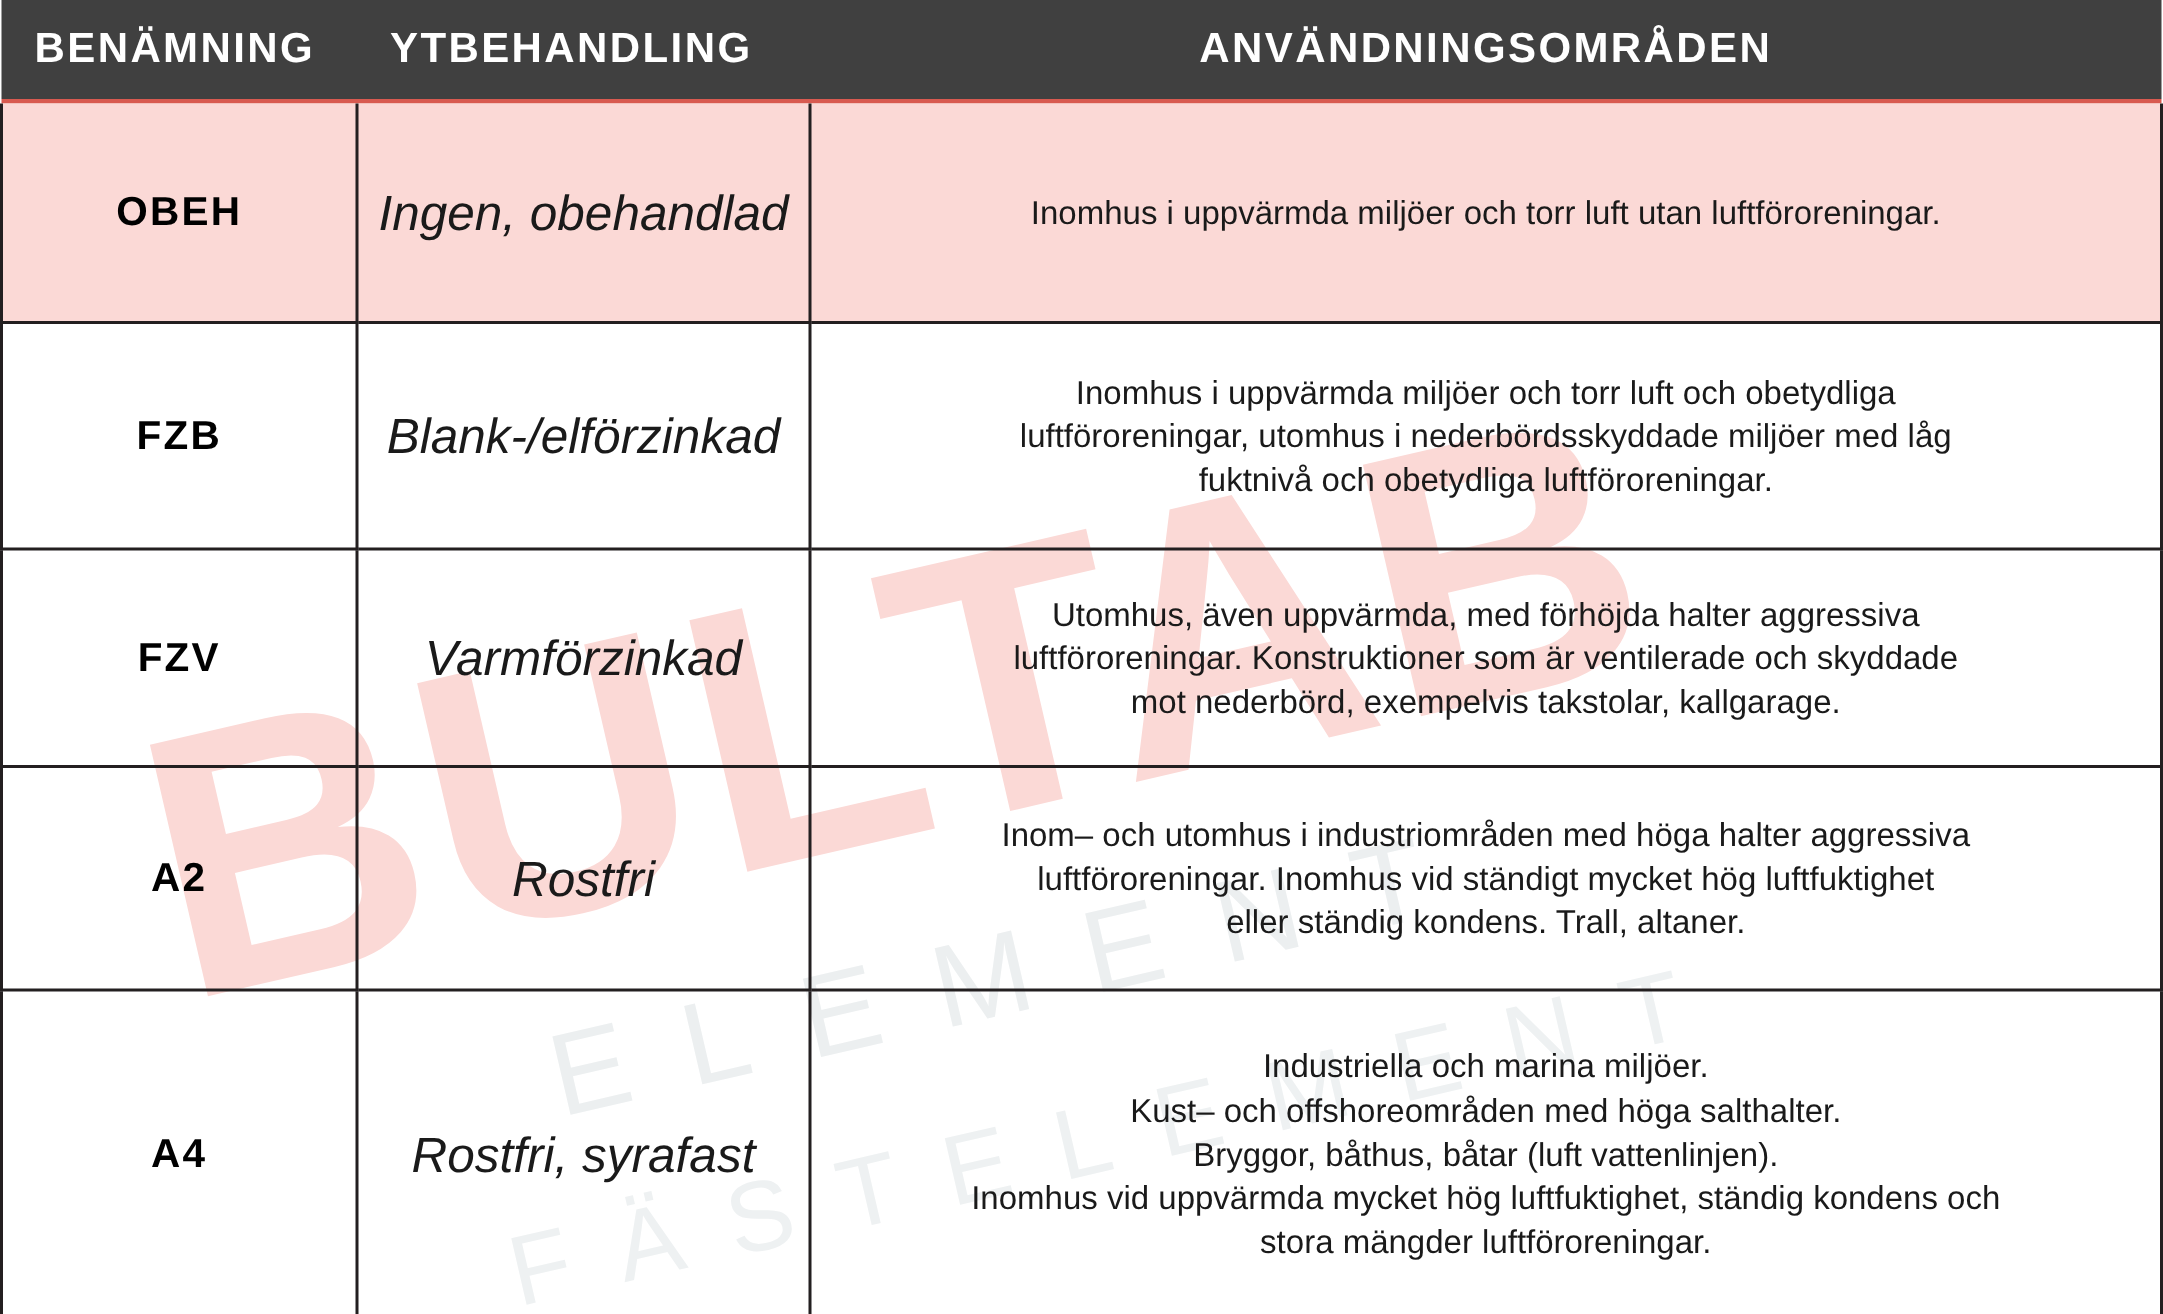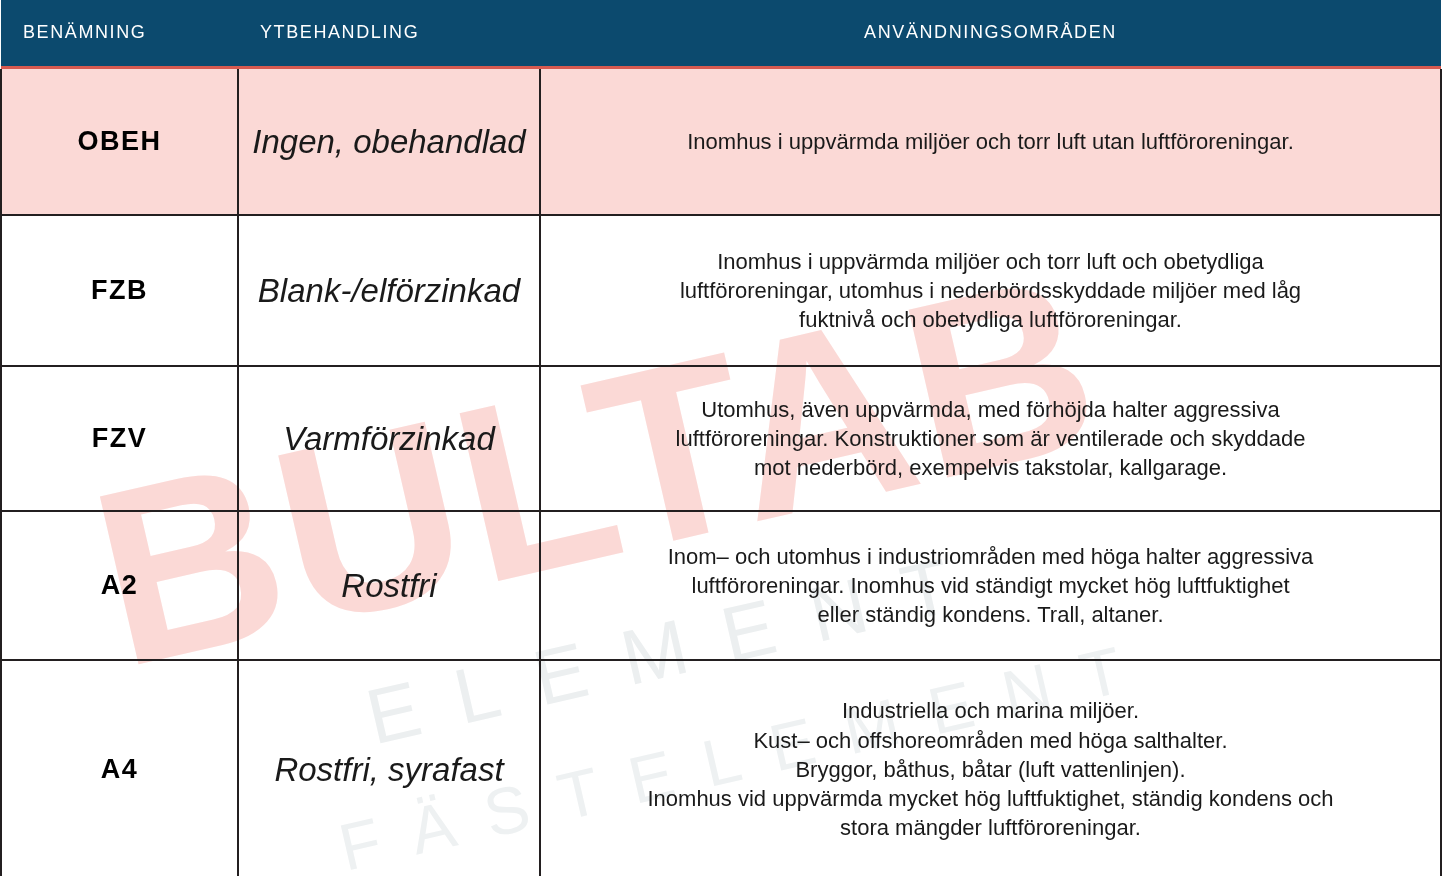--- a/index.html
+++ b/index.html
@@ -79,10 +79,10 @@
   }
 
   thead th {
-    background: #0c4a6e;
+    background: #404040;
     color: #ffffff;
-    font-size: 18px;
-    font-weight: 400;
+    font-size: 28px;
+    font-weight: 700;
     letter-spacing: 1.6px;
     height: 66px;
     padding: 0 0 2px 0;

